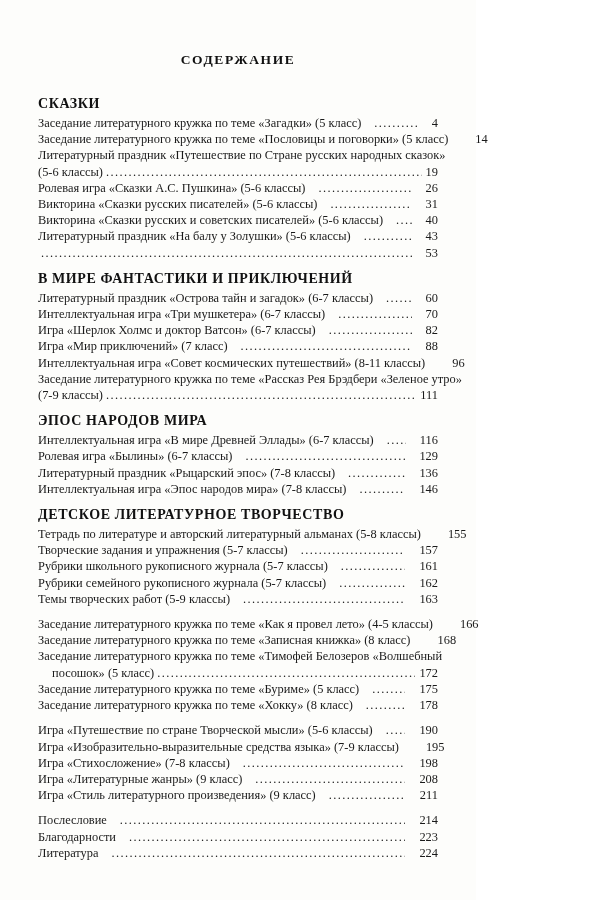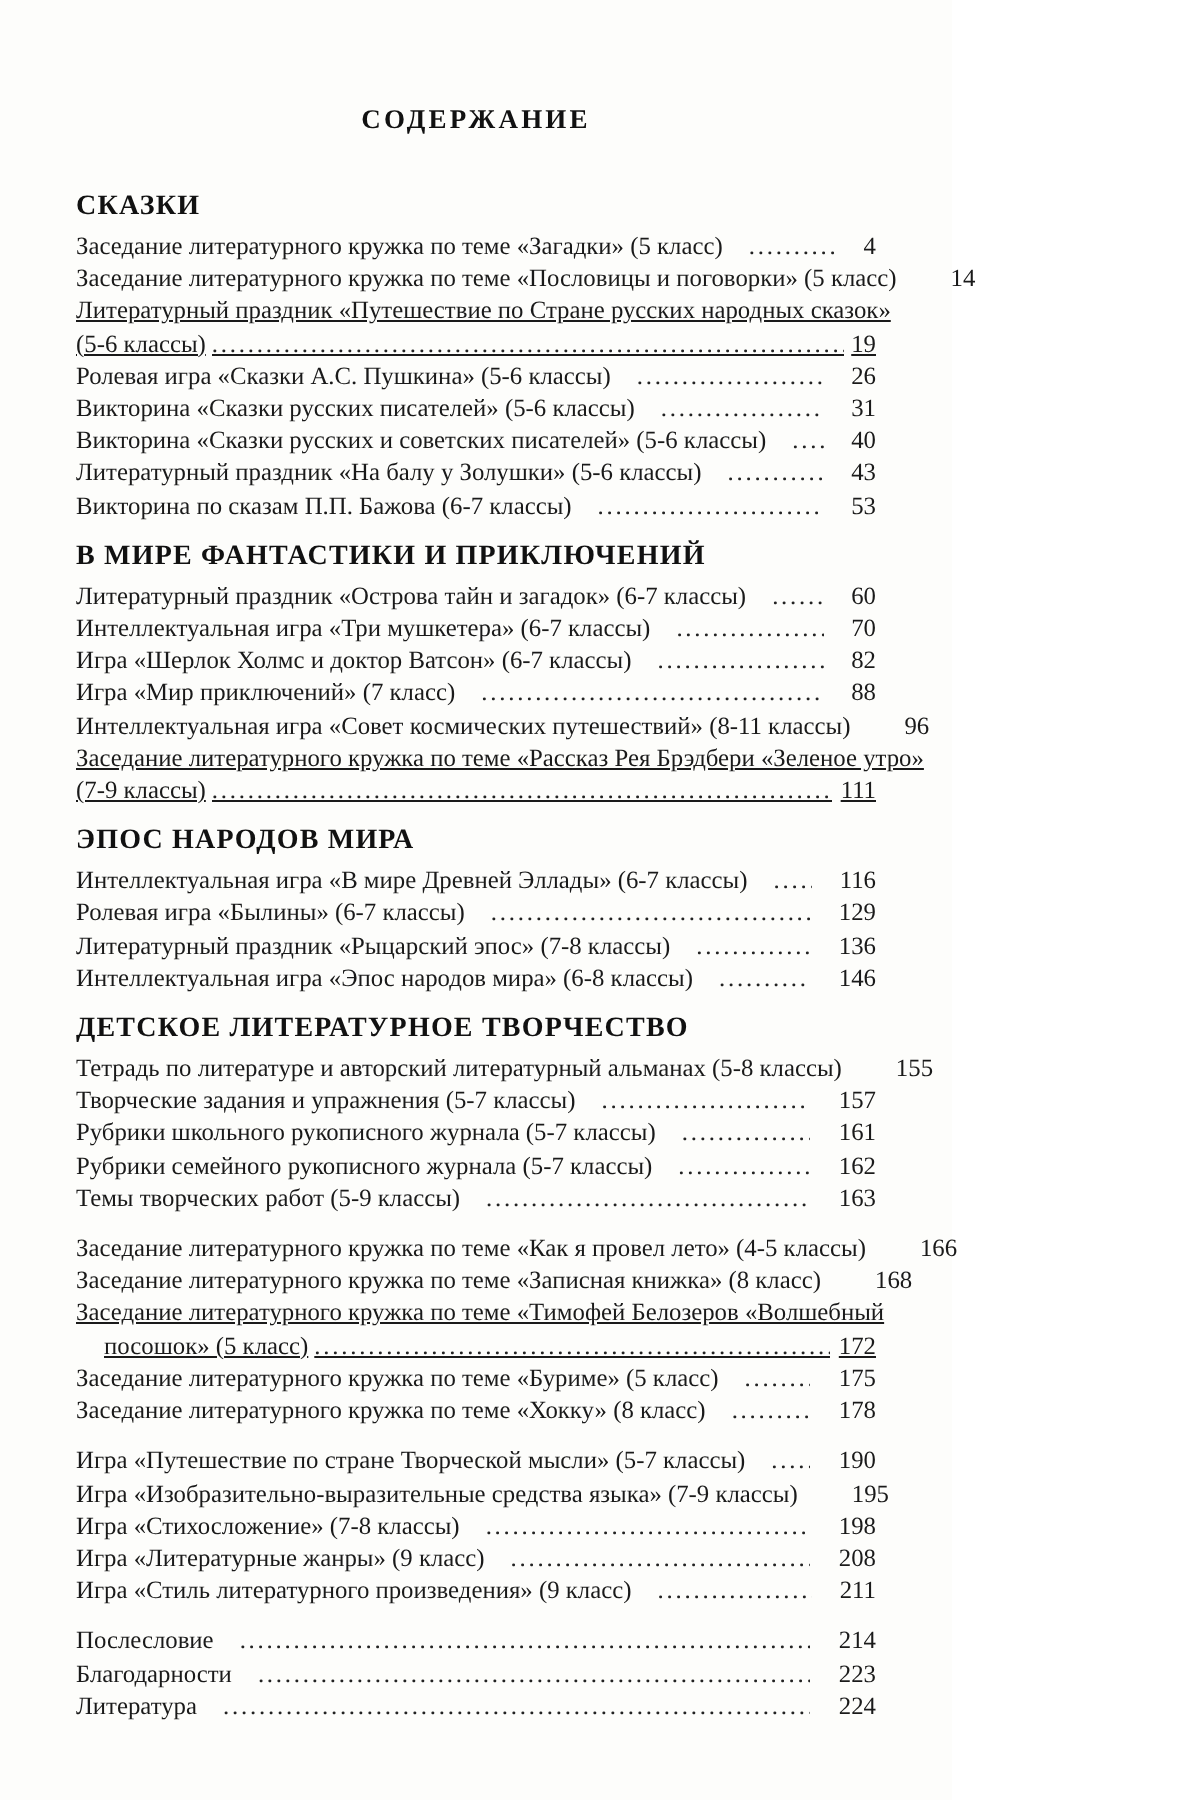--- a/index.html
+++ b/index.html
@@ -74,7 +74,6 @@
   }
   .entry.wrap {
     display: block;
-    text-decoration: underline;
   }
   .entry.wrap .line1 {
     display: block;

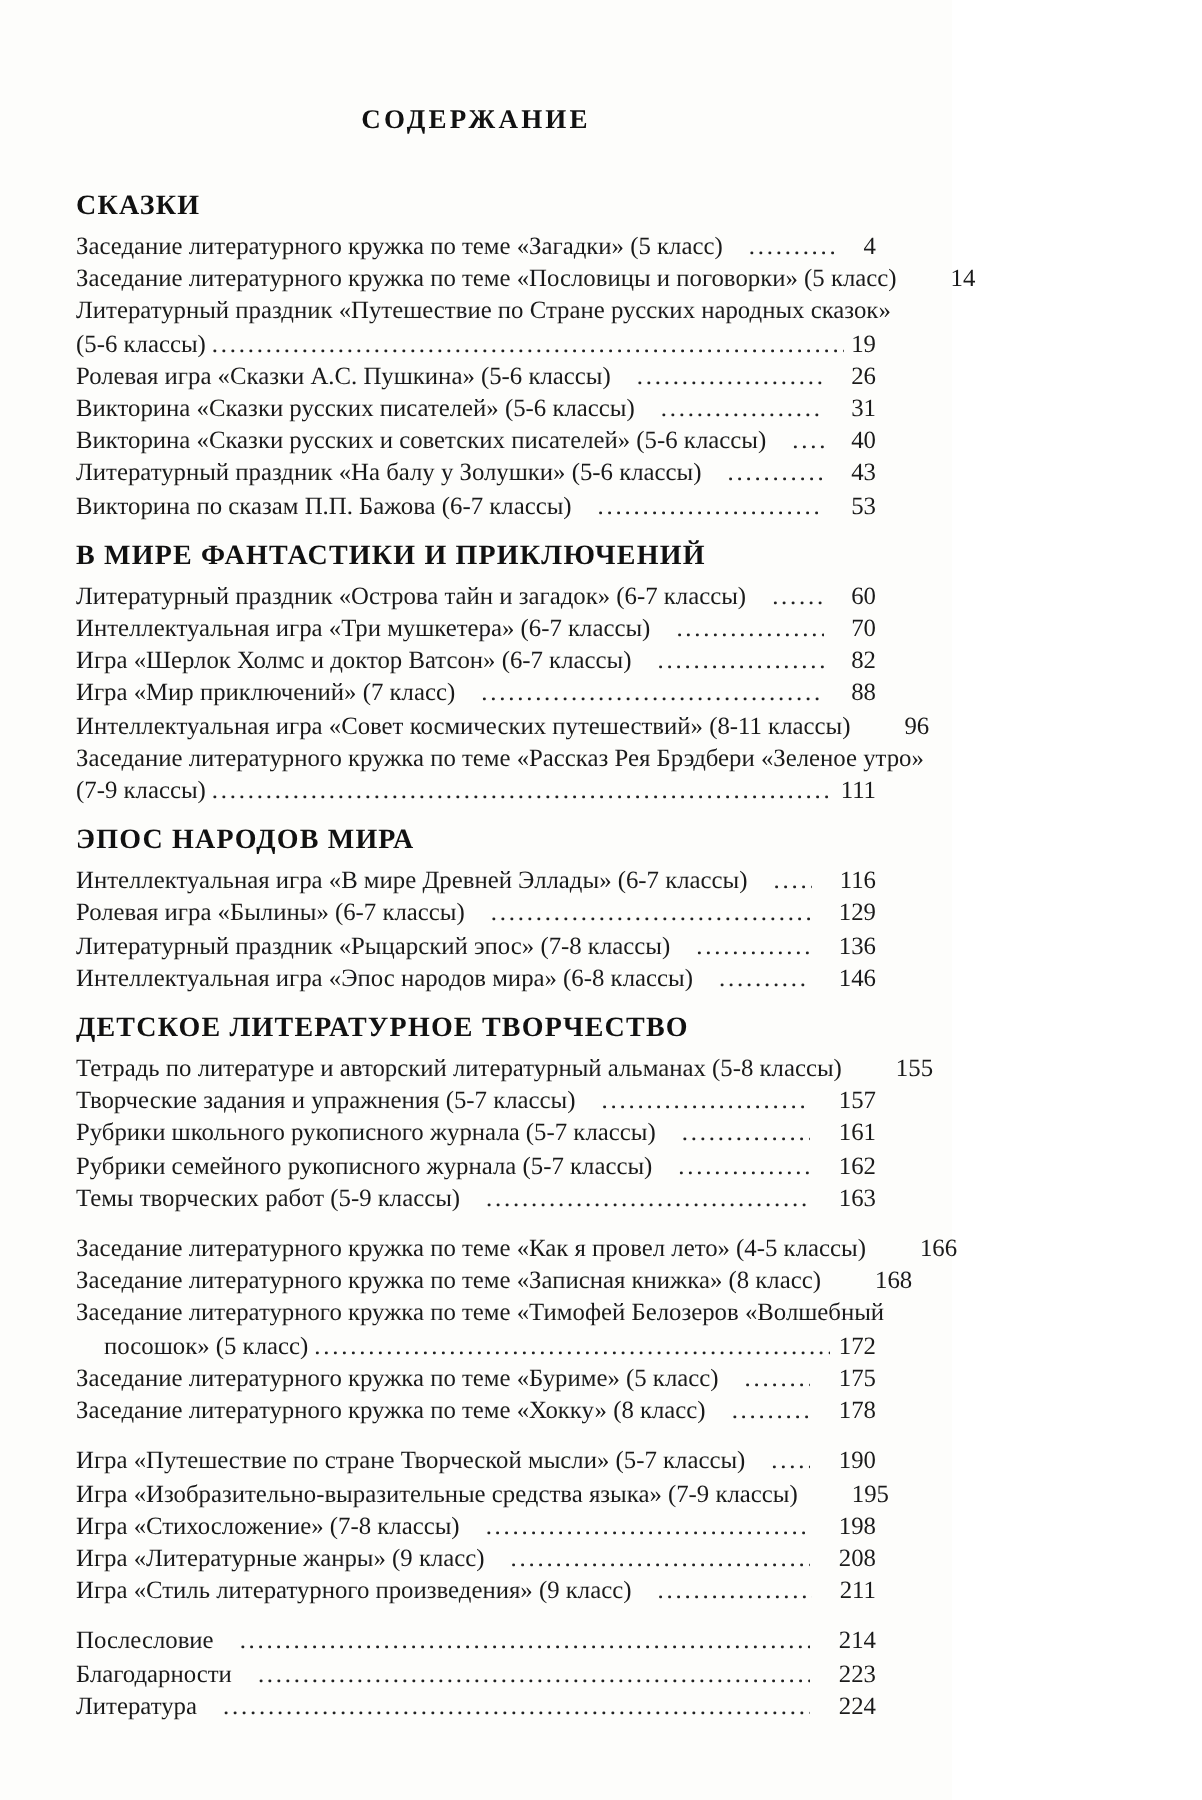--- a/index.html
+++ b/index.html
@@ -139,7 +139,6 @@
           <span class="page-num">43</span>
         </div>
         <div class="entry">
-          <span class="etext">Викторина по сказам   П.П. Бажова (6-7 классы)</span>
           <span class="leader">........................................................................................................................................................................................................</span>
           <span class="page-num">53</span>
         </div>

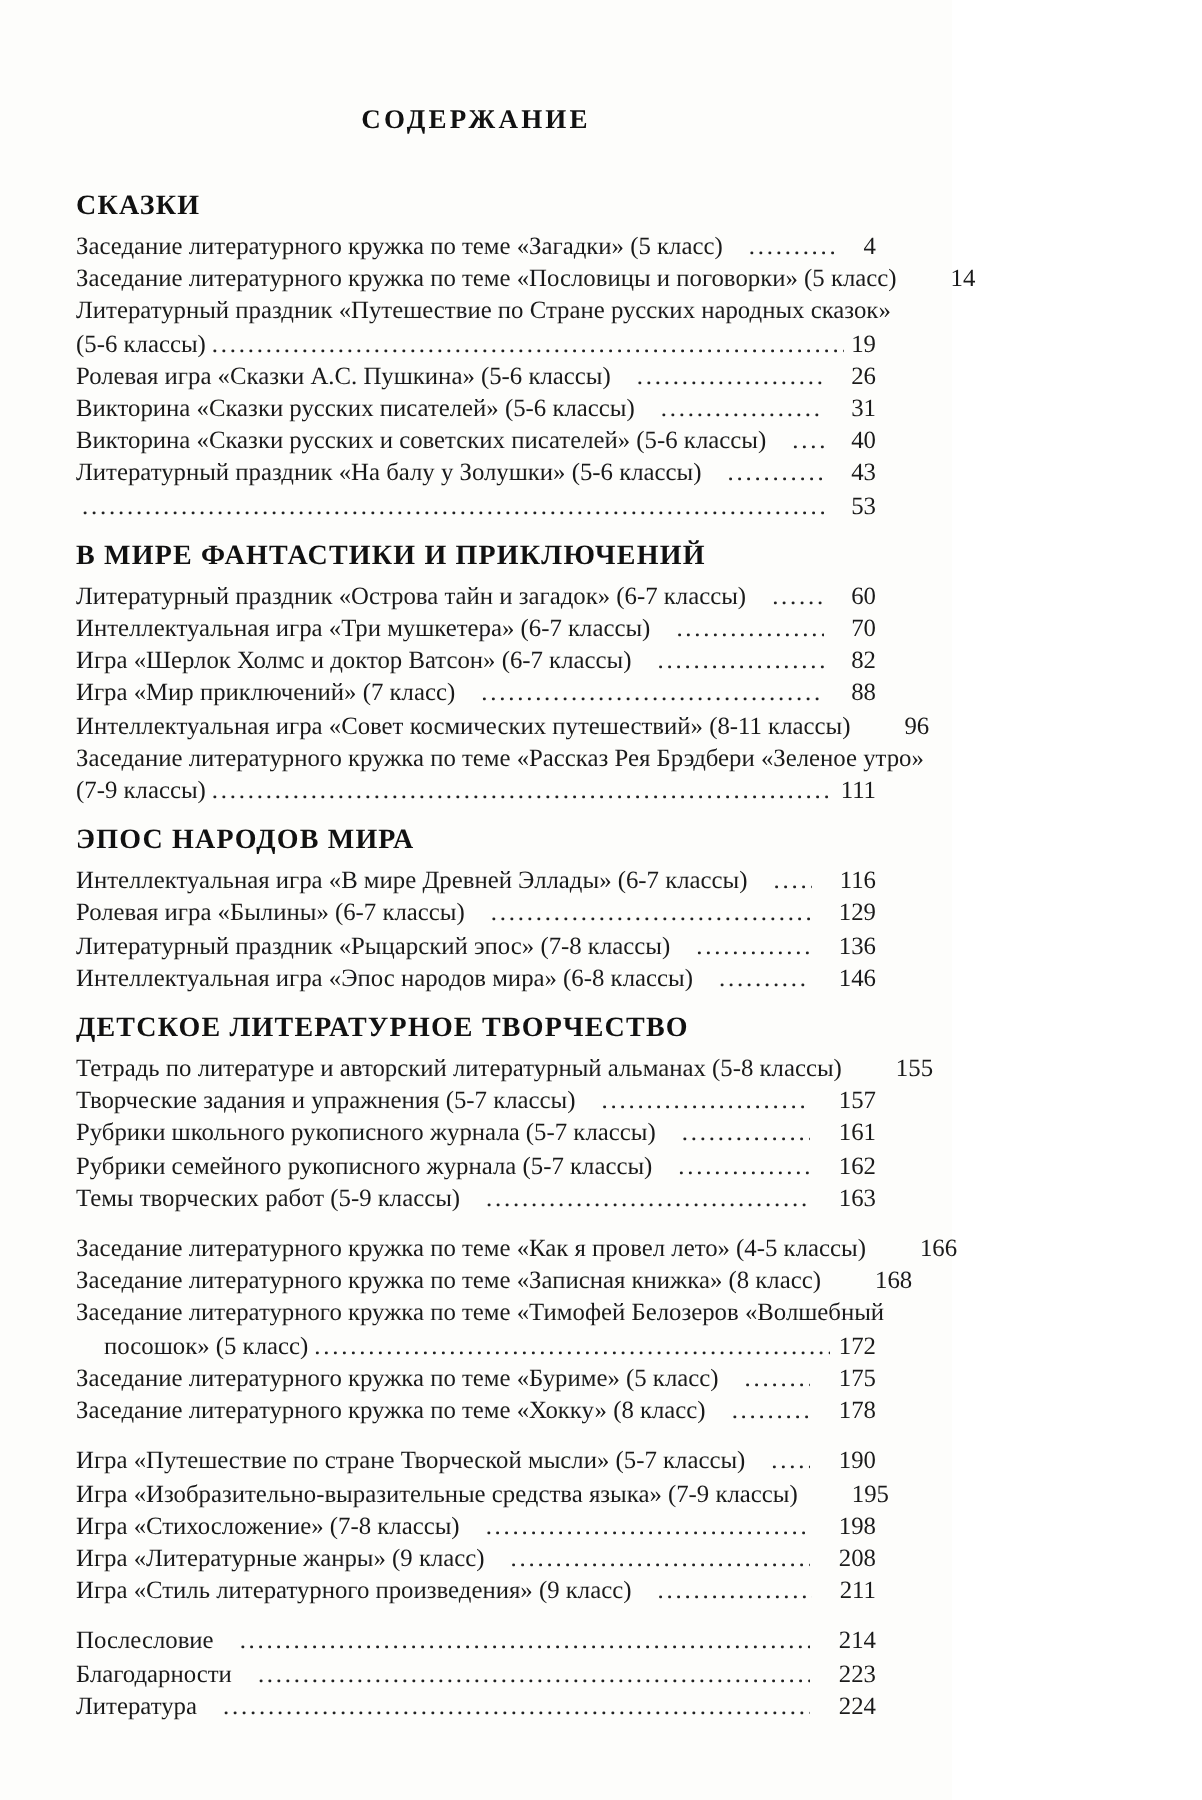--- a/index.html
+++ b/index.html
@@ -197,7 +197,7 @@
           <span class="page-num">136</span>
         </div>
         <div class="entry">
-          <span class="etext">Интеллектуальная игра «Эпос народов мира» (6-8 классы)</span>
+          <span class="etext">Интеллектуальная игра «Эпос народов мира» (7-8 классы)</span>
           <span class="leader">........................................................................................................................................................................................................</span>
           <span class="page-num">146</span>
         </div>

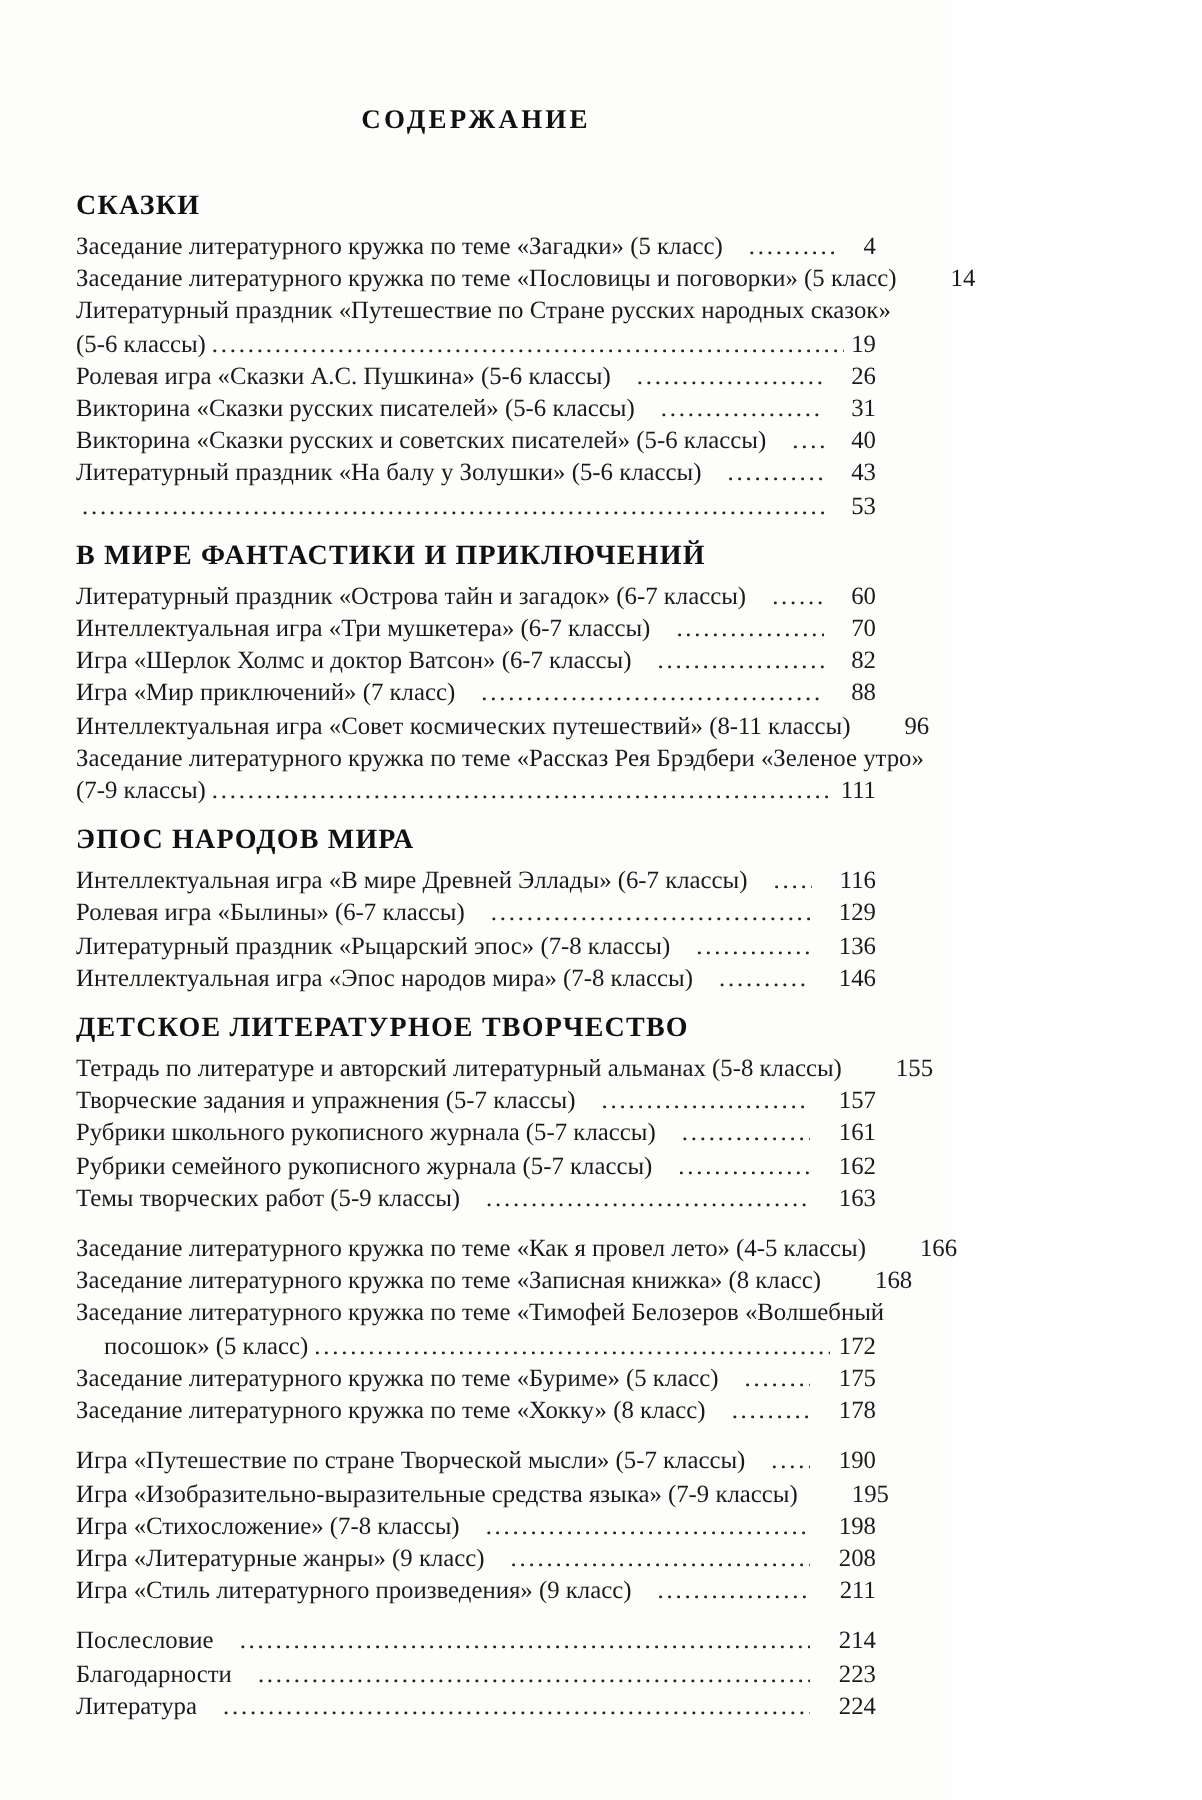--- a/index.html
+++ b/index.html
@@ -260,7 +260,7 @@
         </div>
         <div class="gap"></div>
         <div class="entry">
-          <span class="etext">Игра «Путешествие по стране Творческой мысли» (5-7 классы)</span>
+          <span class="etext">Игра «Путешествие по стране Творческой мысли» (5-6 классы)</span>
           <span class="leader">........................................................................................................................................................................................................</span>
           <span class="page-num">190</span>
         </div>

